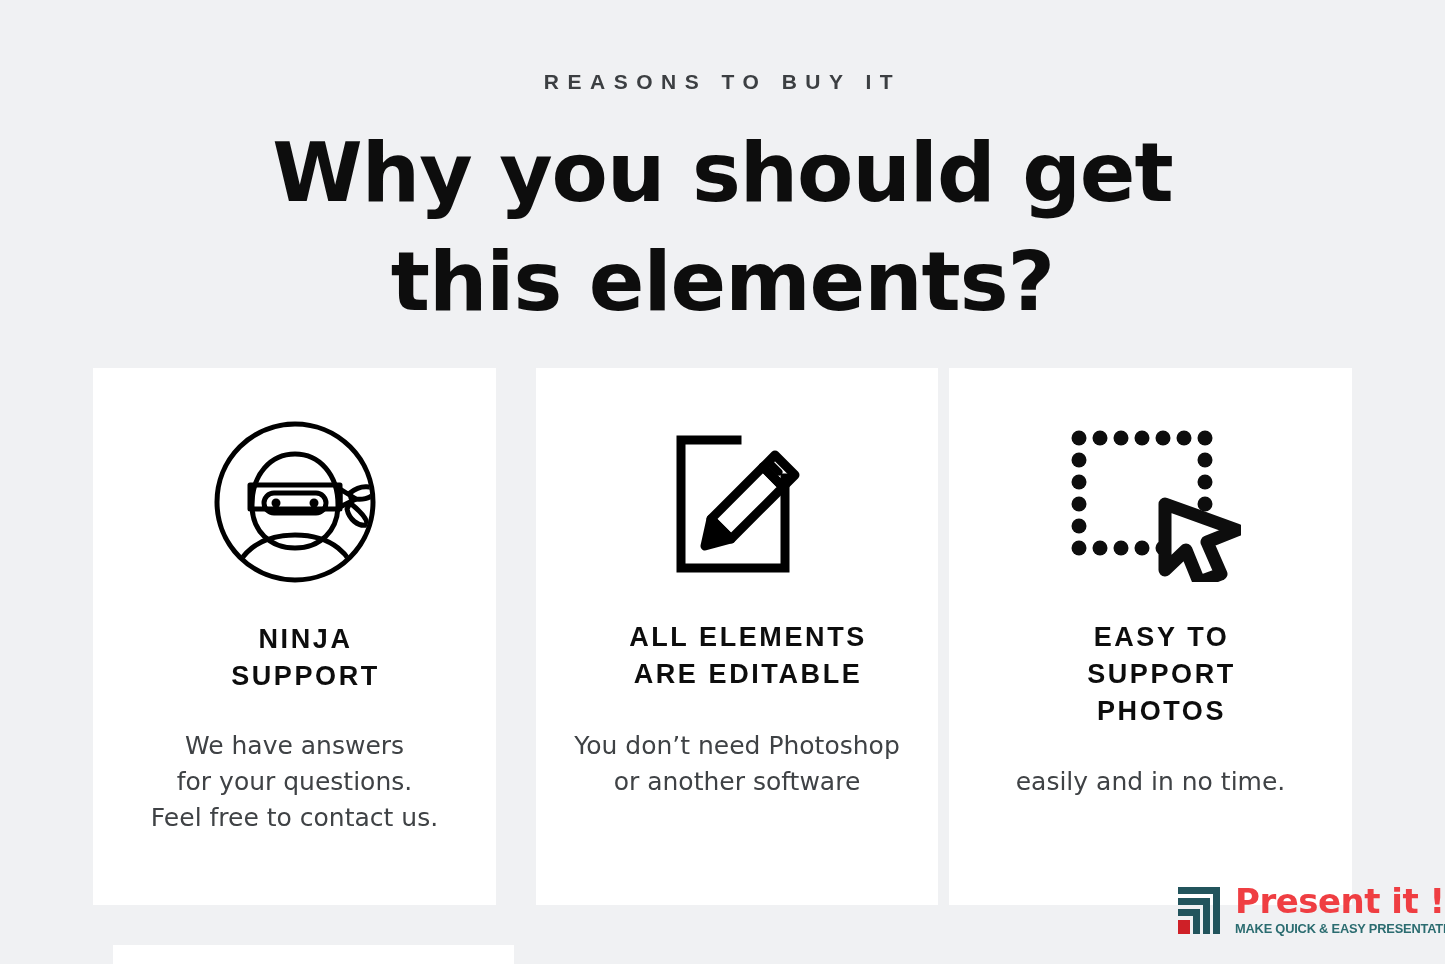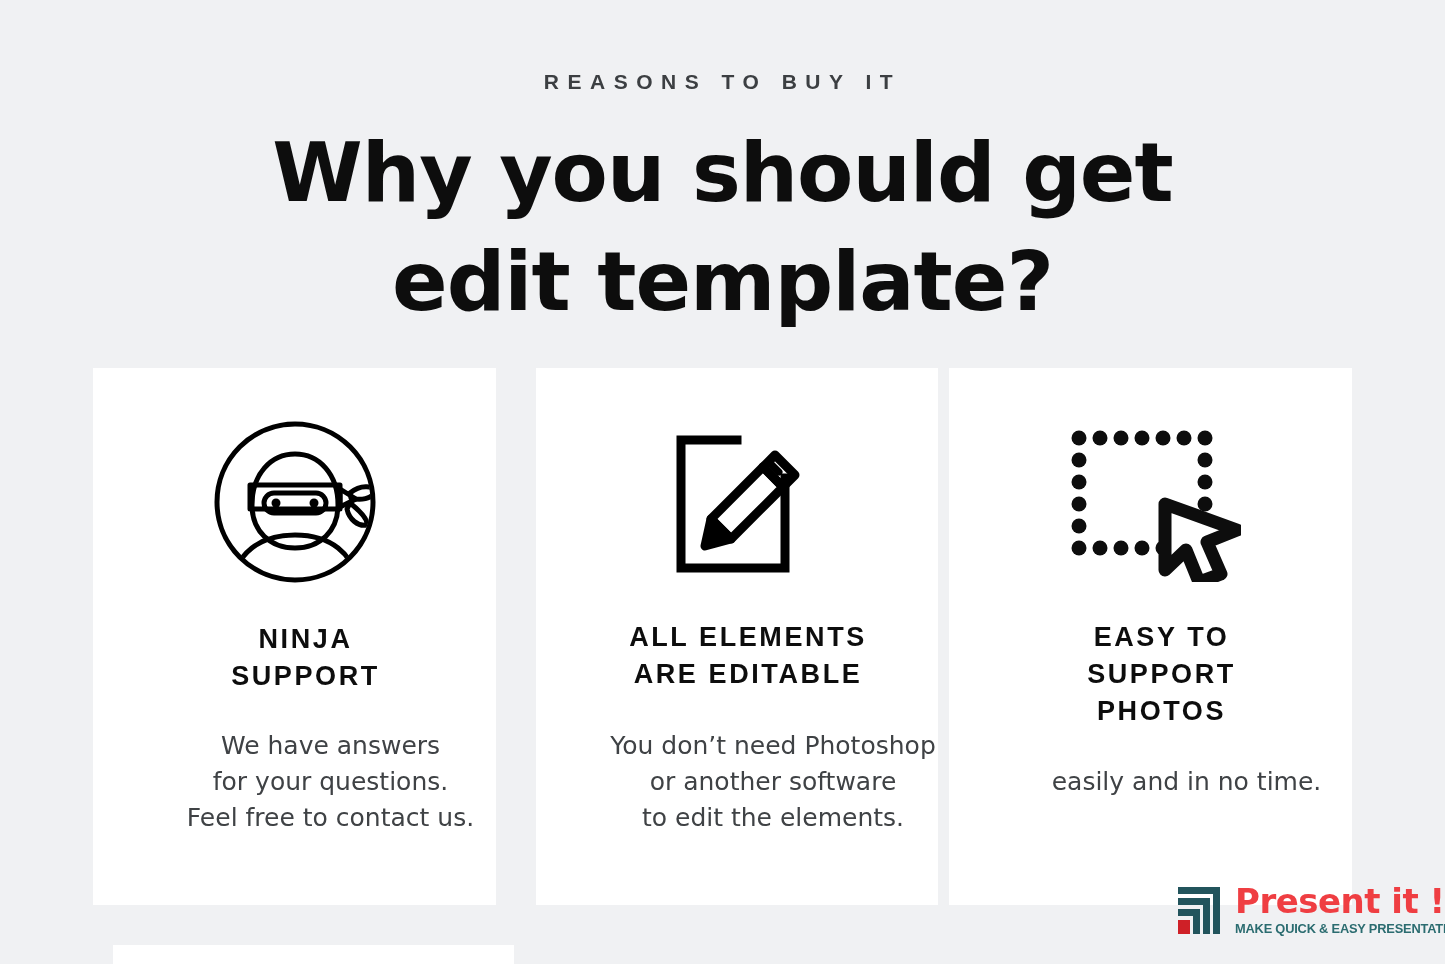--- a/index.html
+++ b/index.html
@@ -173,7 +173,7 @@
 
   <div class="headline">
     <span class="hl-line">Why you should get</span>
-    <span class="hl-line">edit template?</span>
+    <span class="hl-line">this elements?</span>
   </div>
 
   <div class="card card-1">

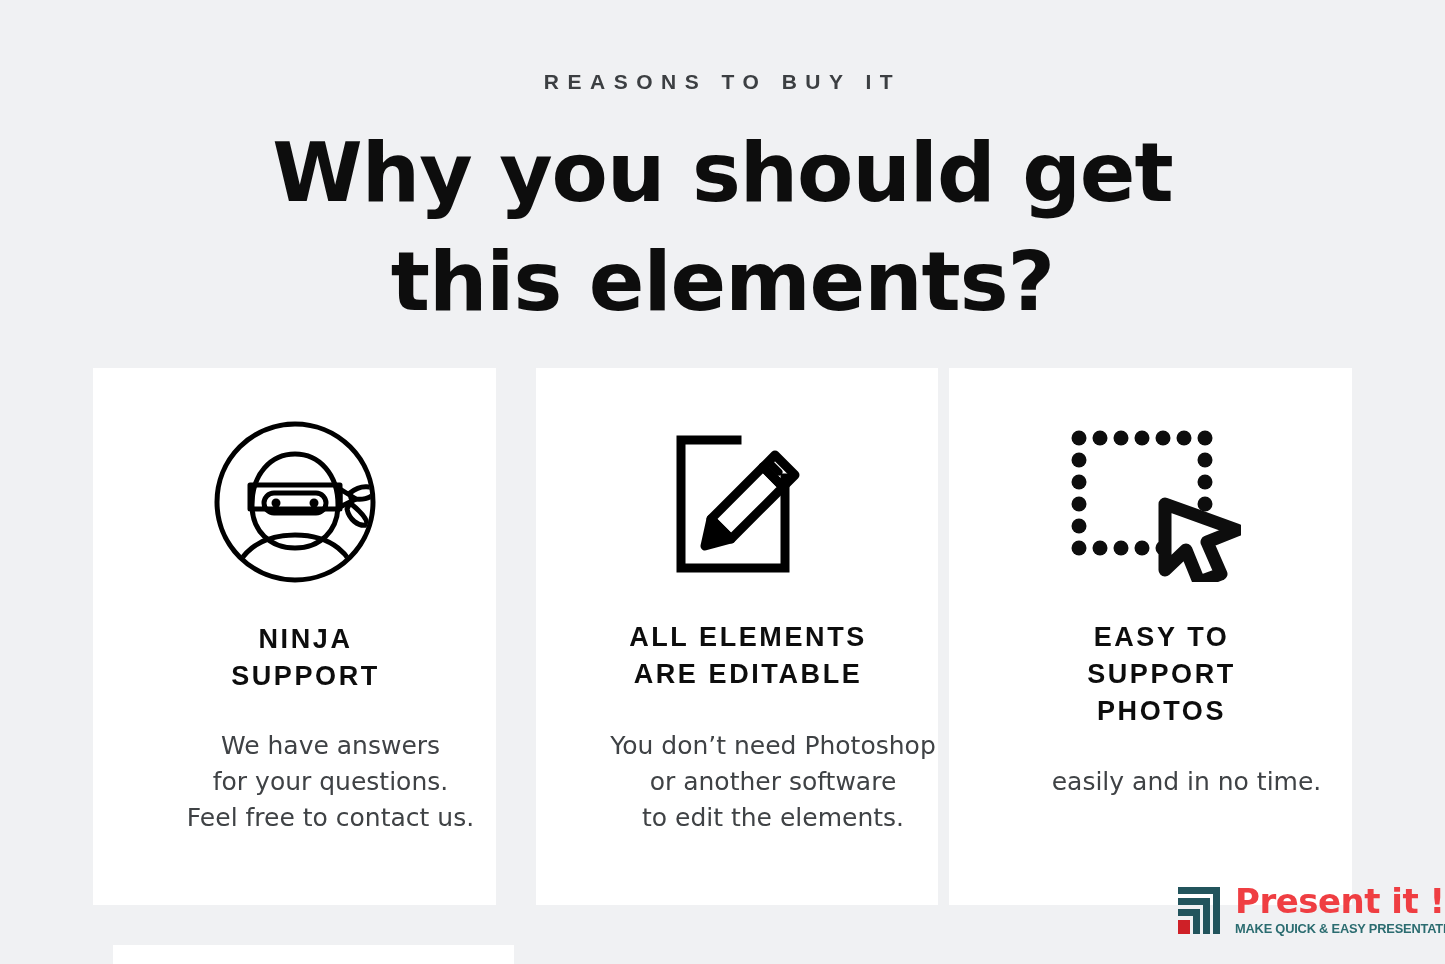--- a/index.html
+++ b/index.html
@@ -112,7 +112,6 @@
     font-weight: 400;
     color: #3f4245;
     font-family: "DejaVu Sans", sans-serif;
-    padding-left: 36px;
   }
   .card-1 .card-body { top: 360px; }
   .card-2 .card-body { top: 360px; }

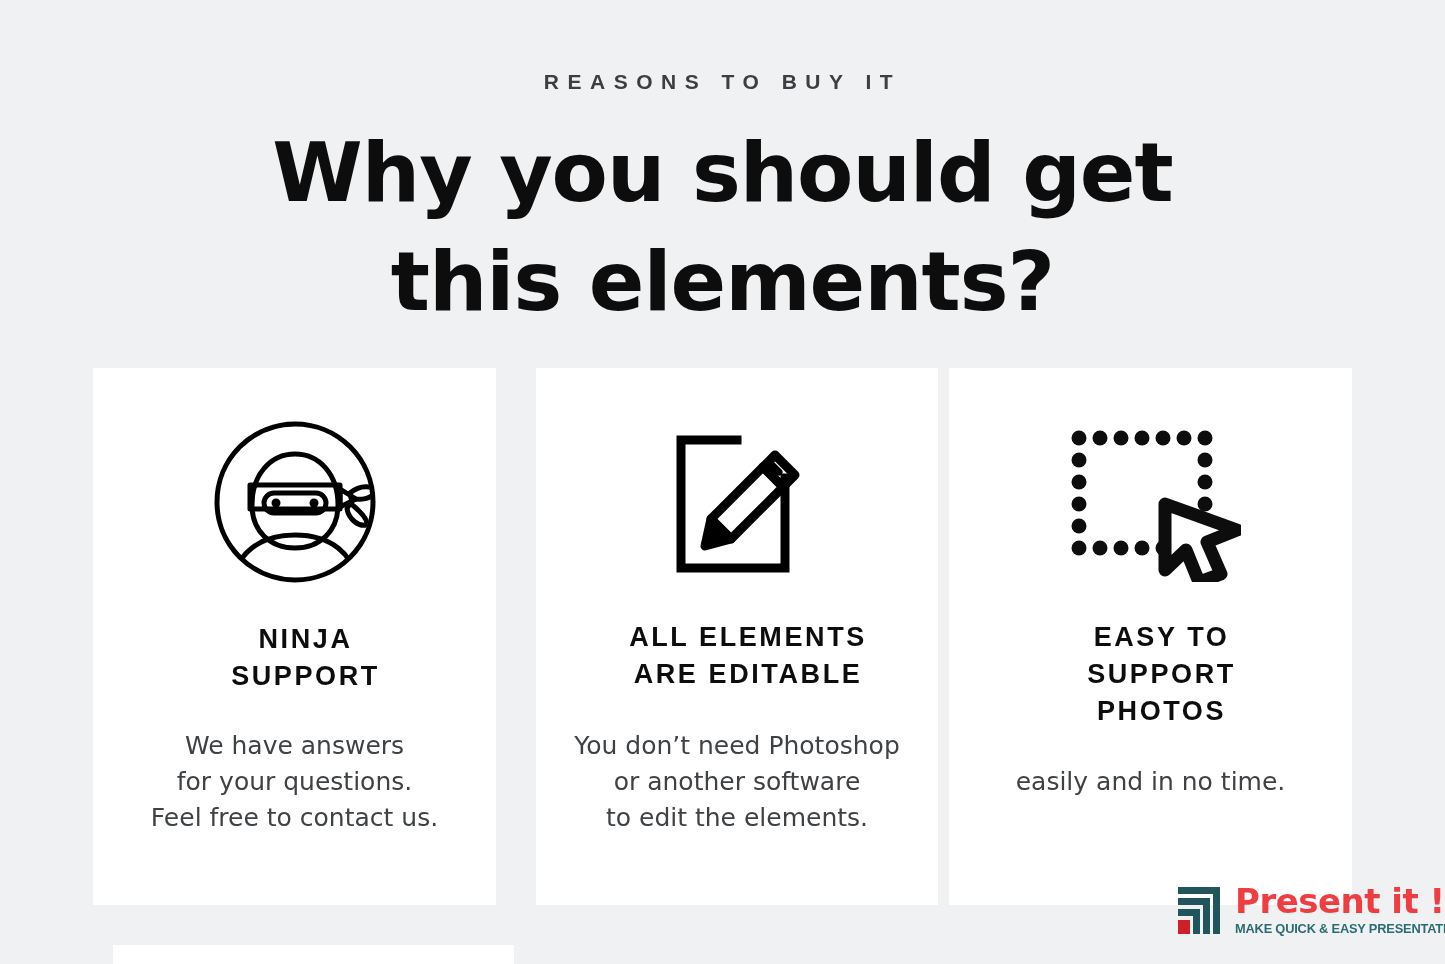--- a/index.html
+++ b/index.html
@@ -243,7 +243,6 @@
     <div class="card-body">
       <span>You don’t need Photoshop</span>
       <span>or another software</span>
-      <span>to edit the elements.</span>
     </div>
   </div>
 

